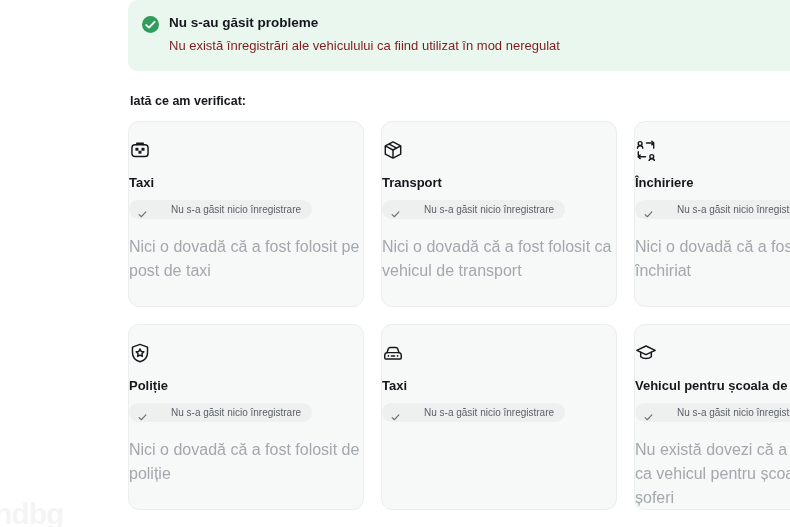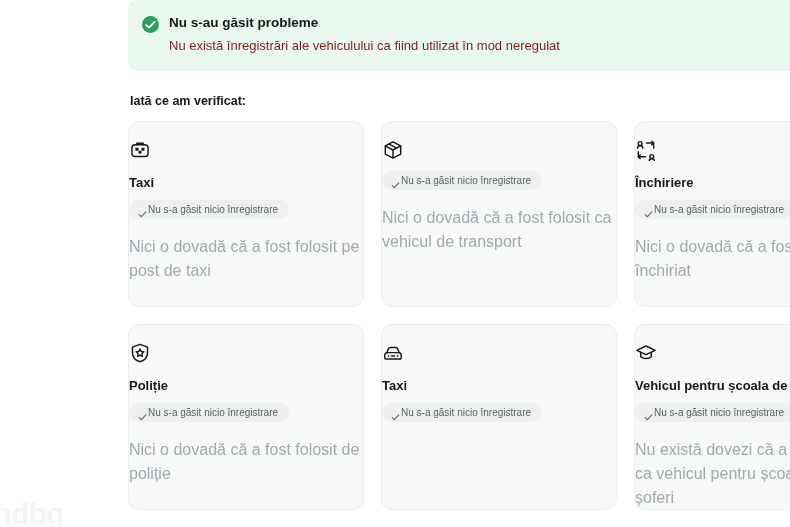--- a/index.html
+++ b/index.html
@@ -161,6 +161,7 @@
             <path d="M7.3 5.4 L15.9 9.9"></path>
           </svg>
         </div>
+        <div class="card-title">Transport</div>
         <div class="pill">
           <span class="pill-check">
             <svg width="9" height="9" viewBox="0 0 12 12" fill="none" stroke="currentColor" stroke-width="1.5">

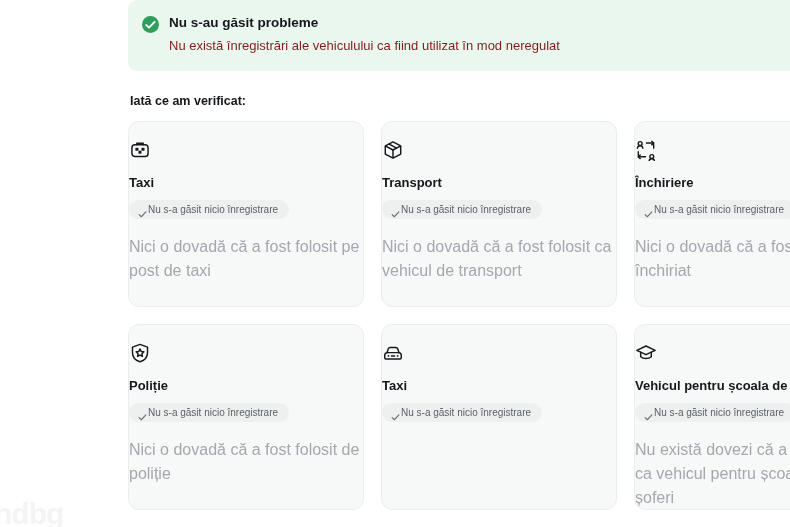--- a/index.html
+++ b/index.html
@@ -78,7 +78,7 @@
   }
   .pill {
     margin-top:10px;
-    display:inline-flex; align-items:center; gap:1px;
+    display:inline-flex; align-items:center; gap:24px;
     background:#eef0f0; border-radius:13px;
     padding:4px 11px 4px 9px;
     white-space:nowrap;

